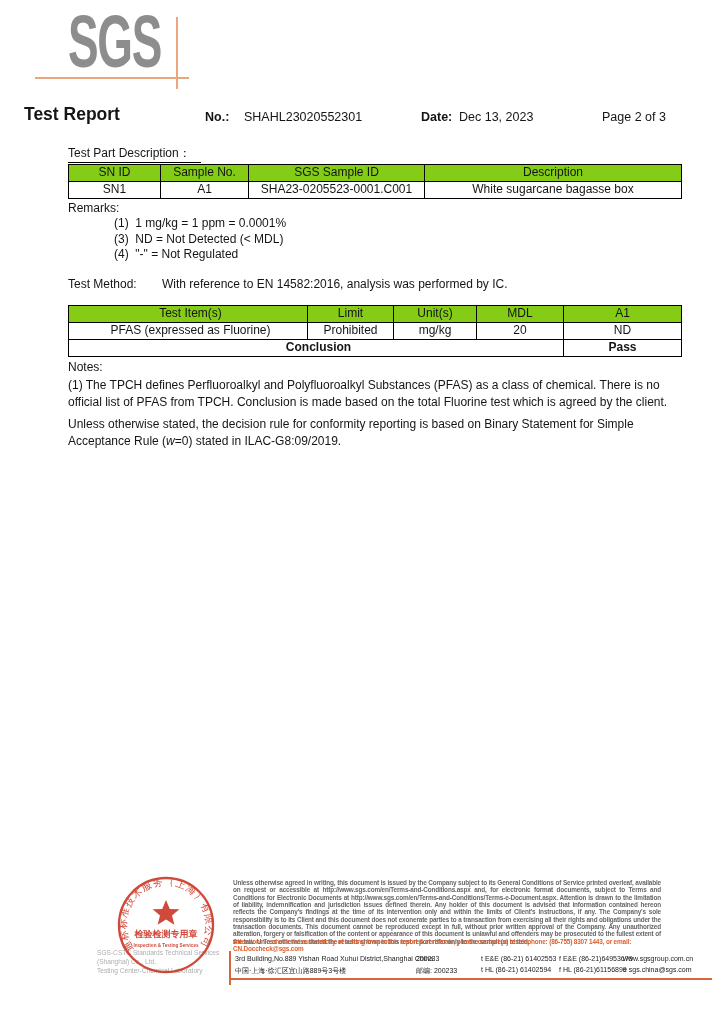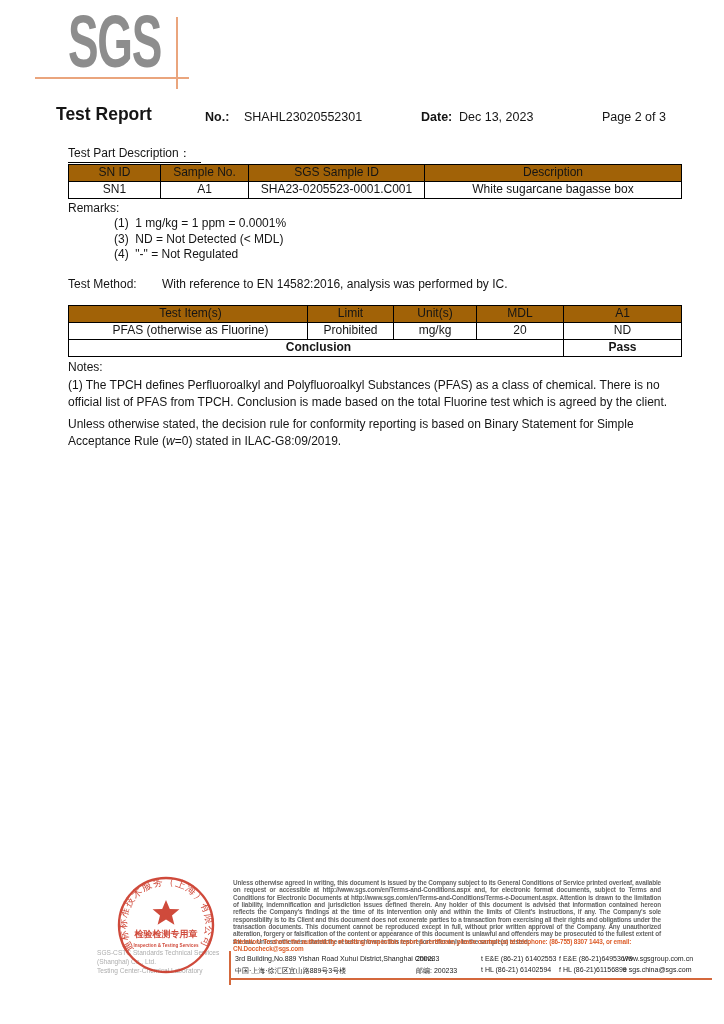--- a/index.html
+++ b/index.html
@@ -15,7 +15,7 @@
 
   
   .hdr{position:absolute;font-size:12.5px;white-space:nowrap;}
-  .hdr-title{left:56px;top:104px;font-size:17.5px;font-weight:bold;}
+  .hdr-title{left:24px;top:104px;font-size:17.5px;font-weight:bold;}
   .hdr-no-label{left:205px;top:110px;font-weight:bold;}
   .hdr-no-value{left:244px;top:110px;}
   .hdr-date-label{left:421px;top:110px;font-weight:bold;}

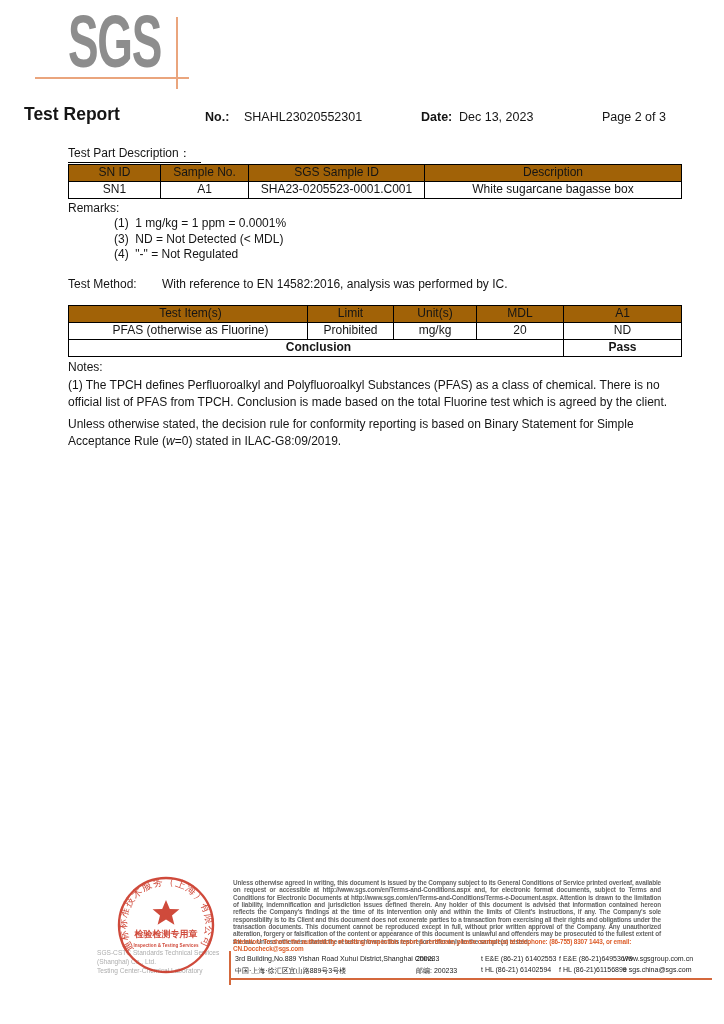--- a/index.html
+++ b/index.html
@@ -29,7 +29,7 @@
   table{border-collapse:collapse;table-layout:fixed;width:613px;font-size:12px;}
   td,th{border:1px solid #000;height:16px;padding:0 4px;text-align:center;font-weight:normal;
         overflow:hidden;white-space:nowrap;}
-  .th-bg{background:#a16207;}
+  .th-bg{background:#84cc16;}
   .cell-left{text-align:center;padding-left:9px;}
   .bold{font-weight:bold;}
   .remarks-label{margin-top:2px;}

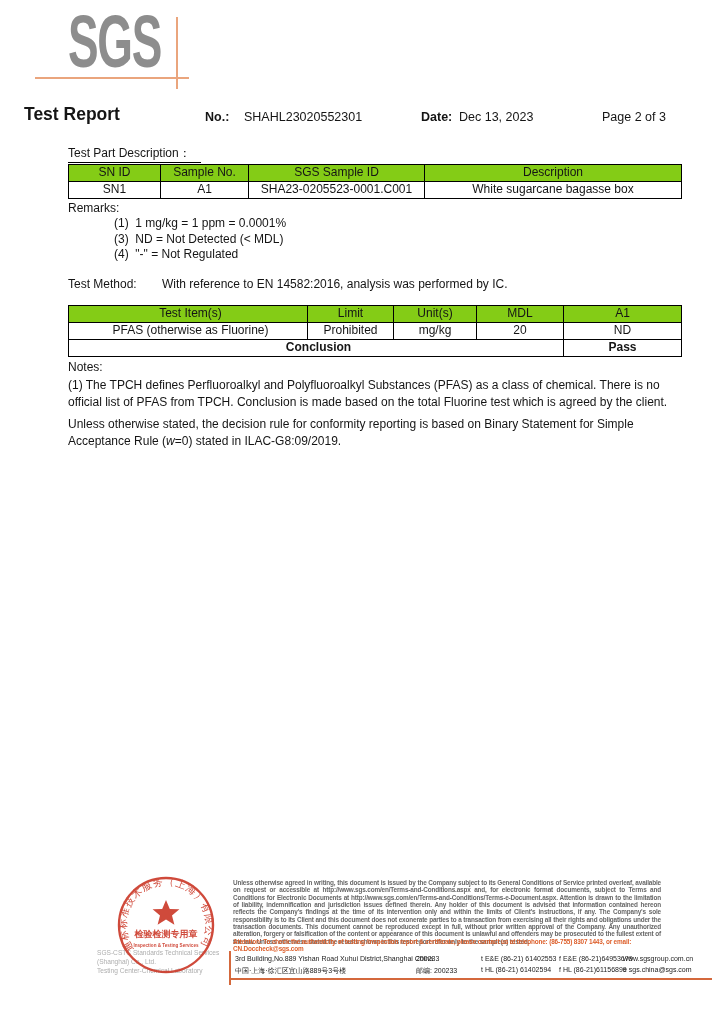--- a/index.html
+++ b/index.html
@@ -129,7 +129,7 @@
         <td class="th-bg">A1</td>
       </tr>
       <tr>
-        <td class="cell-left">PFAS (otherwise as Fluorine)</td>
+        <td class="cell-left">PFAS (expressed as Fluorine)</td>
         <td>Prohibited</td>
         <td>mg/kg</td>
         <td>20</td>

